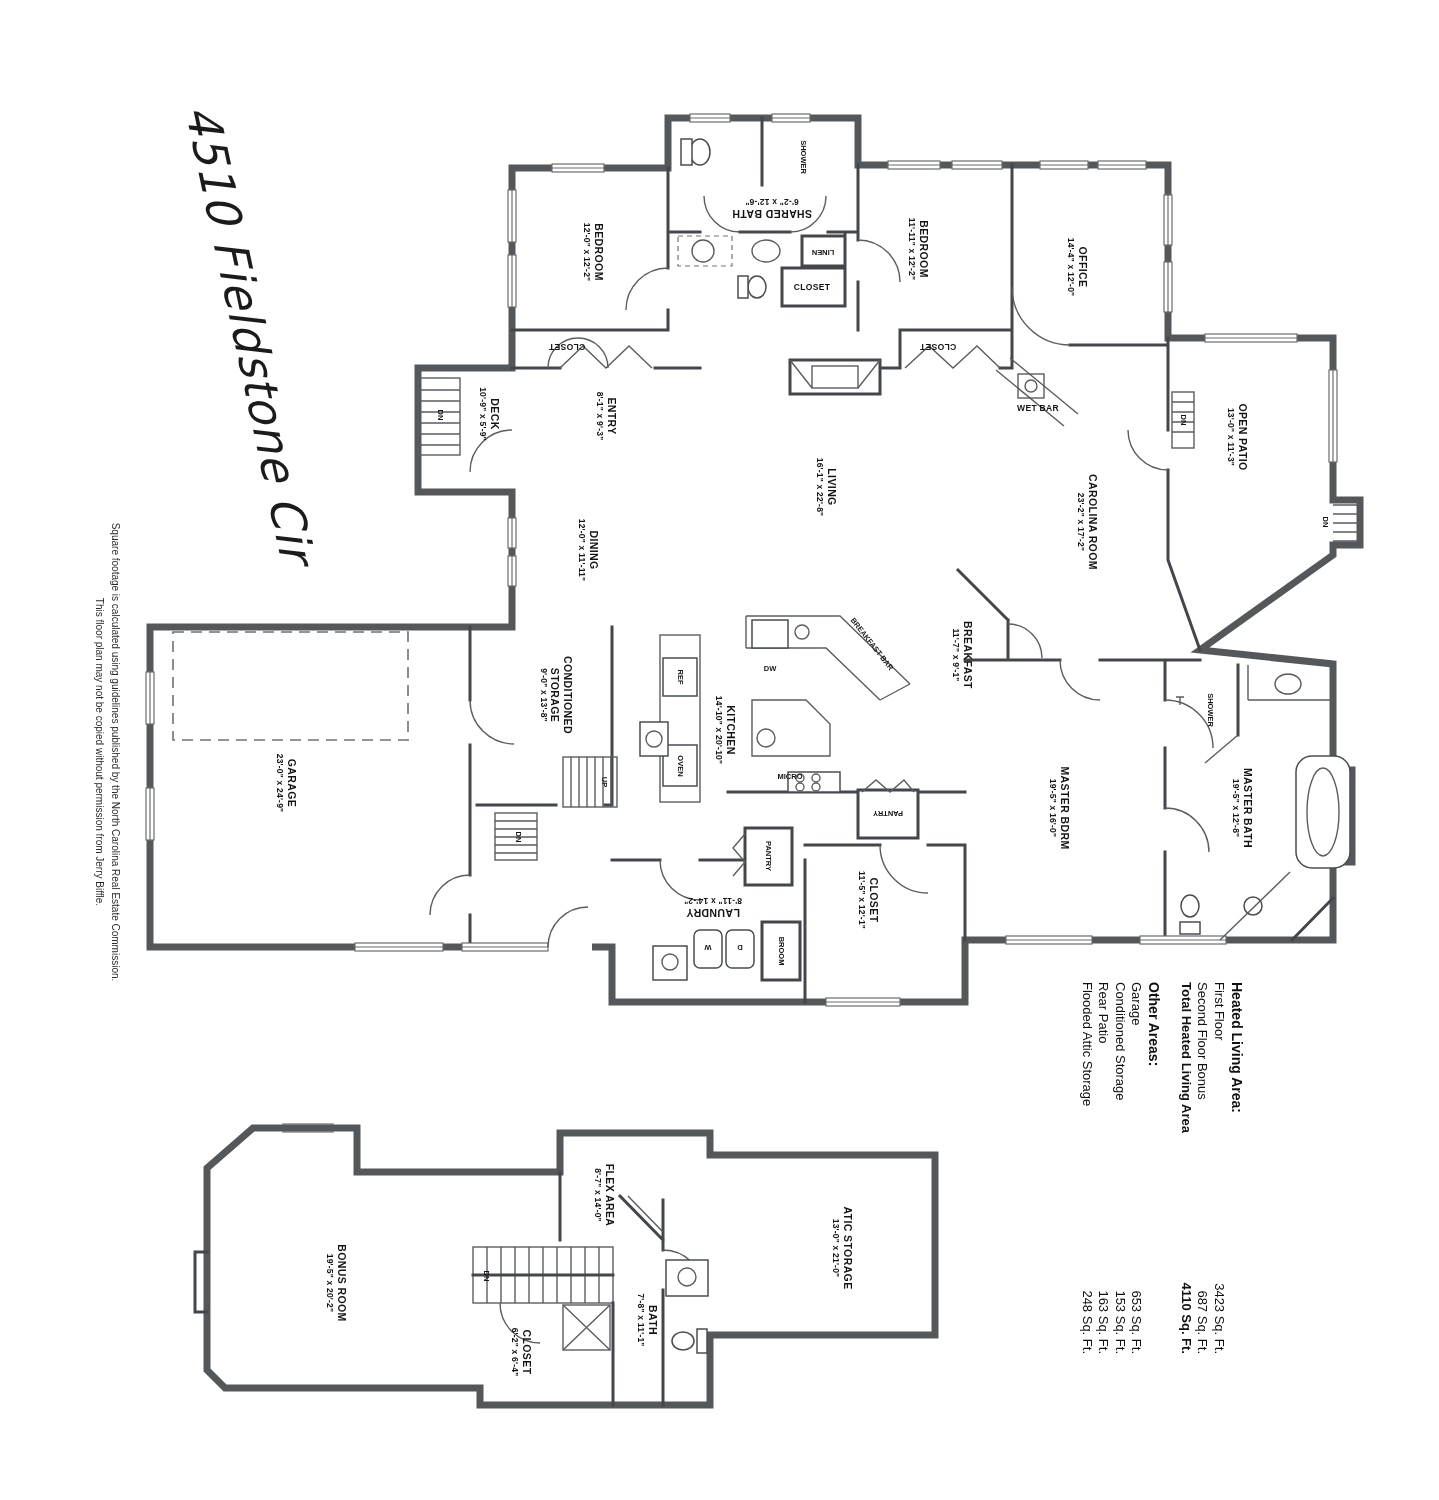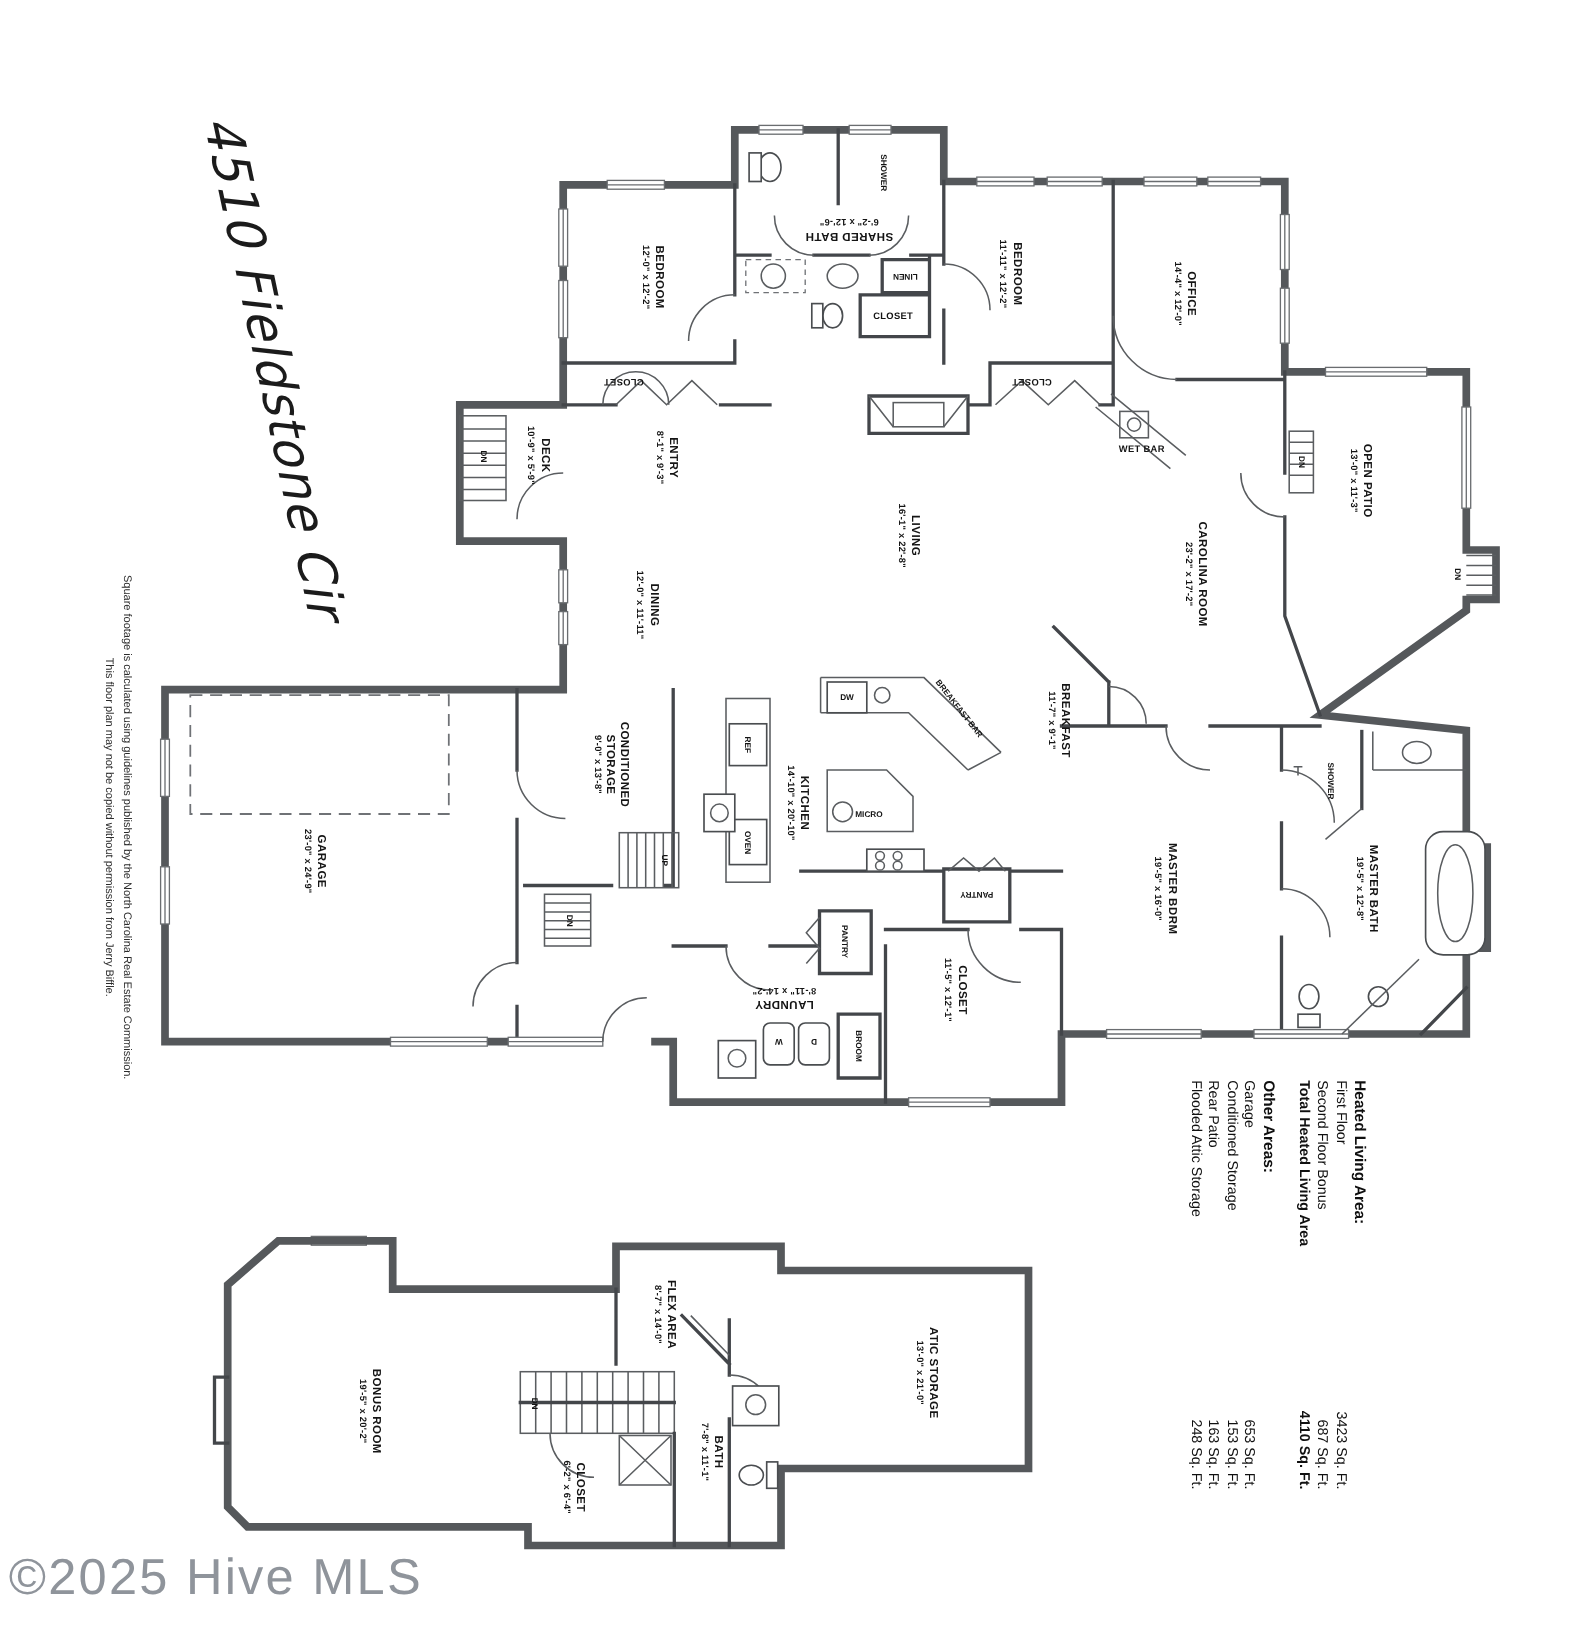--- a/index.html
+++ b/index.html
@@ -346,7 +346,7 @@
 <div class="lbl r180 xs" style="left:740px;top:947px">D</div>
 <div class="lbl r90 xs" style="left:680px;top:677px">REF</div>
 <div class="lbl r90 xs" style="left:680px;top:766px">OVEN</div>
-<div class="lbl xs" style="left:770px;top:634px">DW</div>
+<div class="lbl xs" style="left:770px;top:668px">DW</div>
 <div class="lbl xs" style="left:790px;top:740px">MICRO</div>
 <div class="lbl r90 xs" style="left:604px;top:782px">UP</div>
 <div class="lbl r90 xs" style="left:518px;top:837px">DN</div>

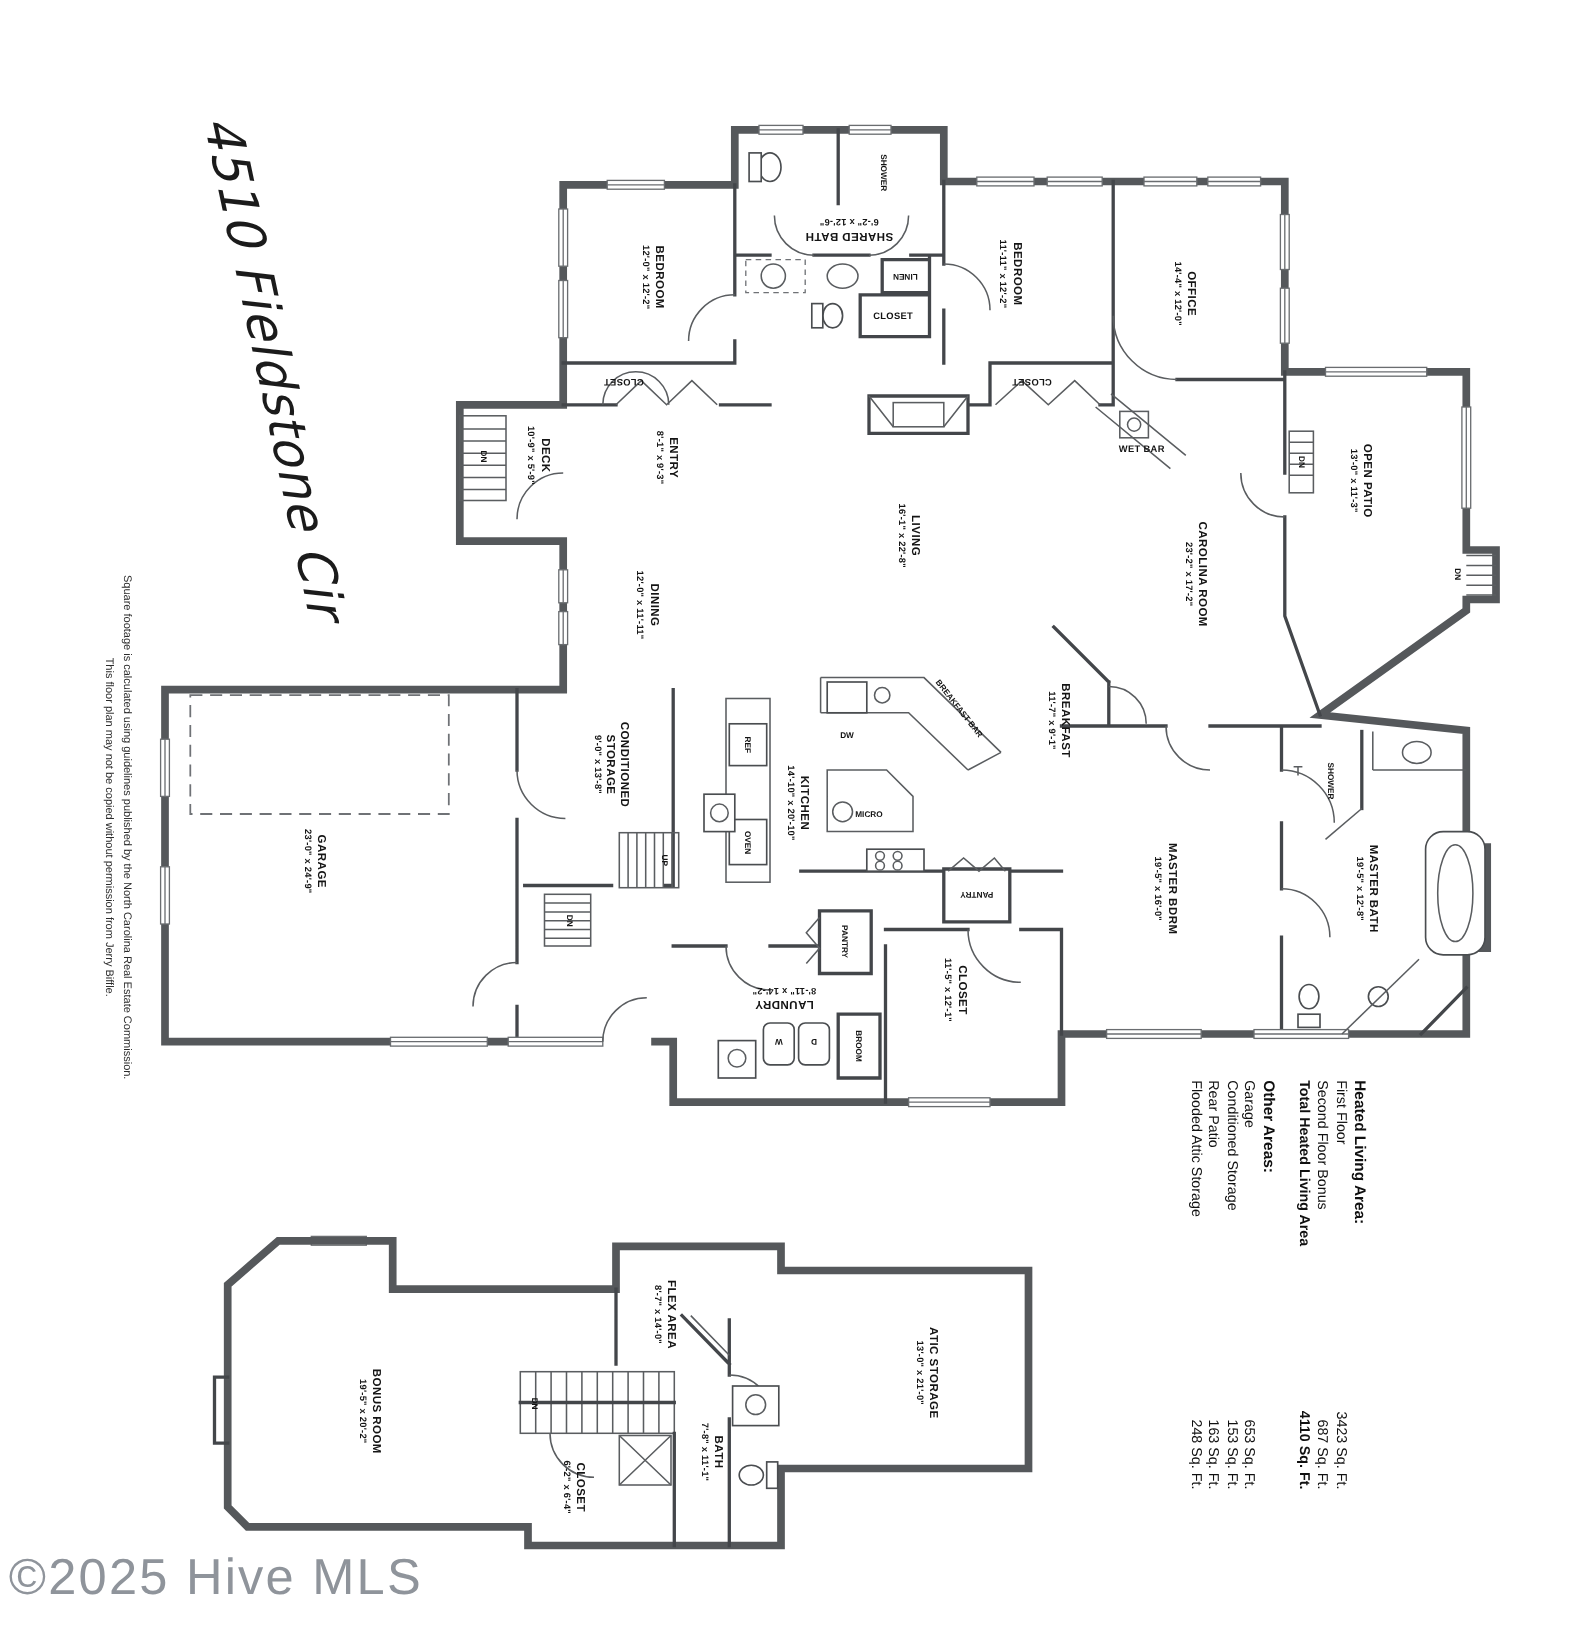--- a/index.html
+++ b/index.html
@@ -347,7 +347,7 @@
 <div class="lbl r90 xs" style="left:680px;top:677px">REF</div>
 <div class="lbl r90 xs" style="left:680px;top:766px">OVEN</div>
 <div class="lbl xs" style="left:770px;top:668px">DW</div>
-<div class="lbl xs" style="left:790px;top:740px">MICRO</div>
+<div class="lbl xs" style="left:790px;top:776px">MICRO</div>
 <div class="lbl r90 xs" style="left:604px;top:782px">UP</div>
 <div class="lbl r90 xs" style="left:518px;top:837px">DN</div>
 <div class="lbl r90 xs" style="left:440px;top:415px">DN</div>

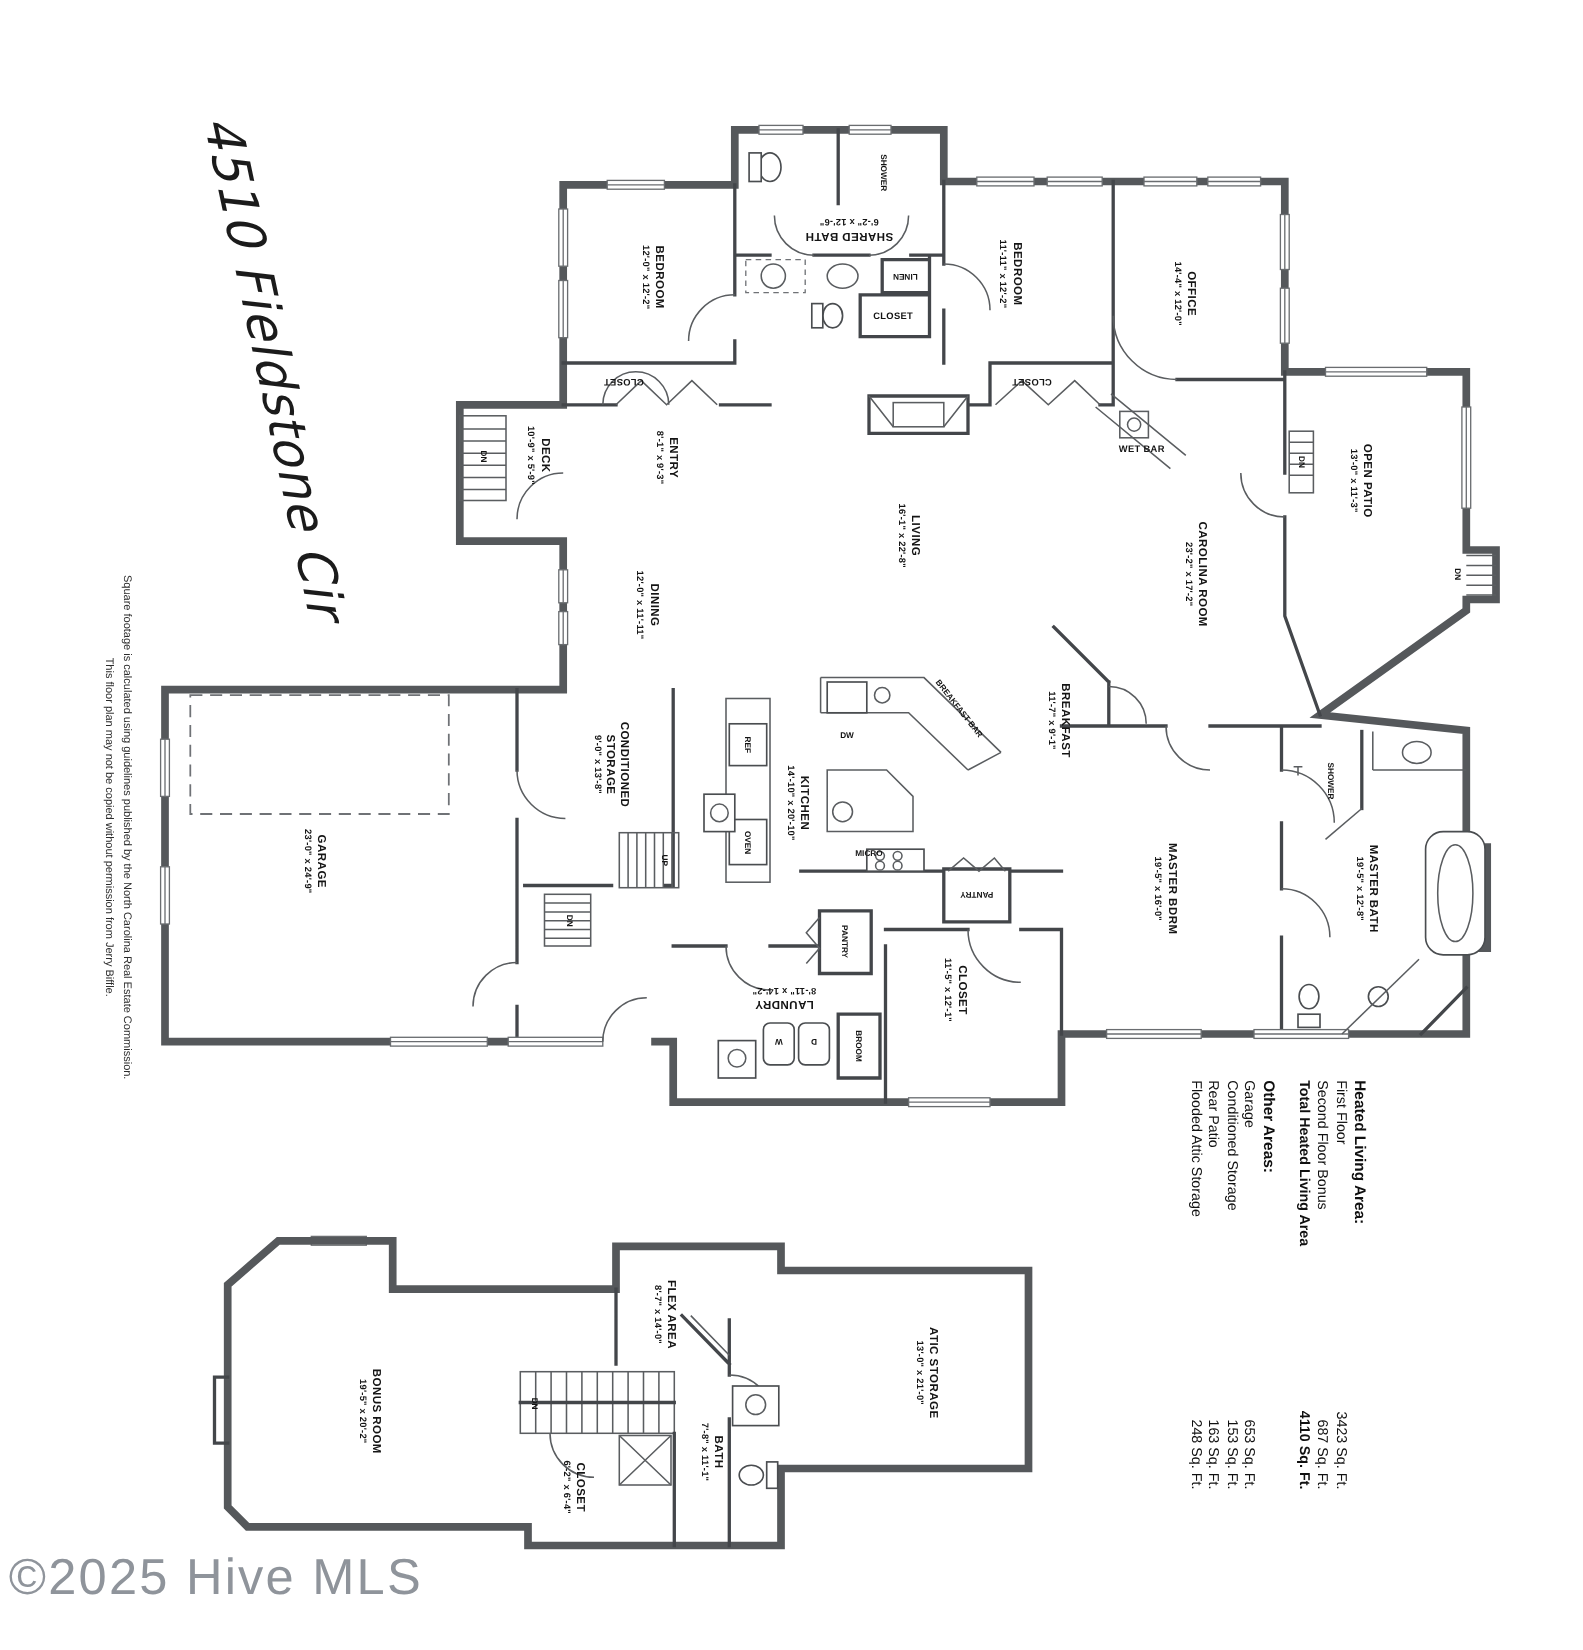--- a/index.html
+++ b/index.html
@@ -410,7 +410,6 @@
       </div>
 </div>
 
-<div class="copyright">©2025 Hive MLS</div>
 
 </div>
 

